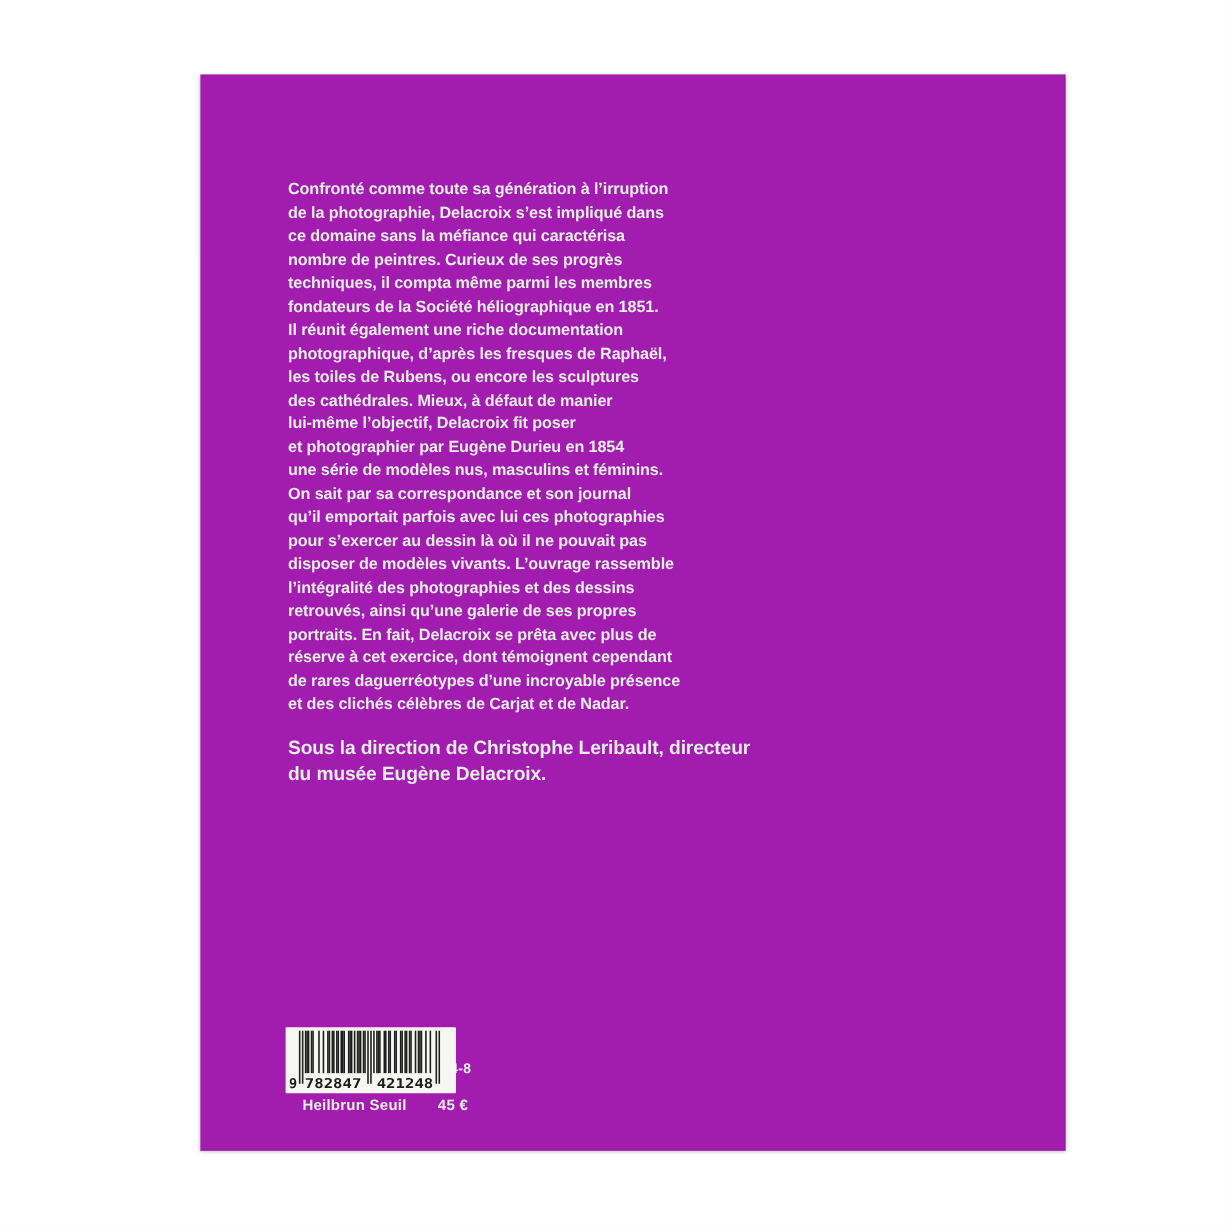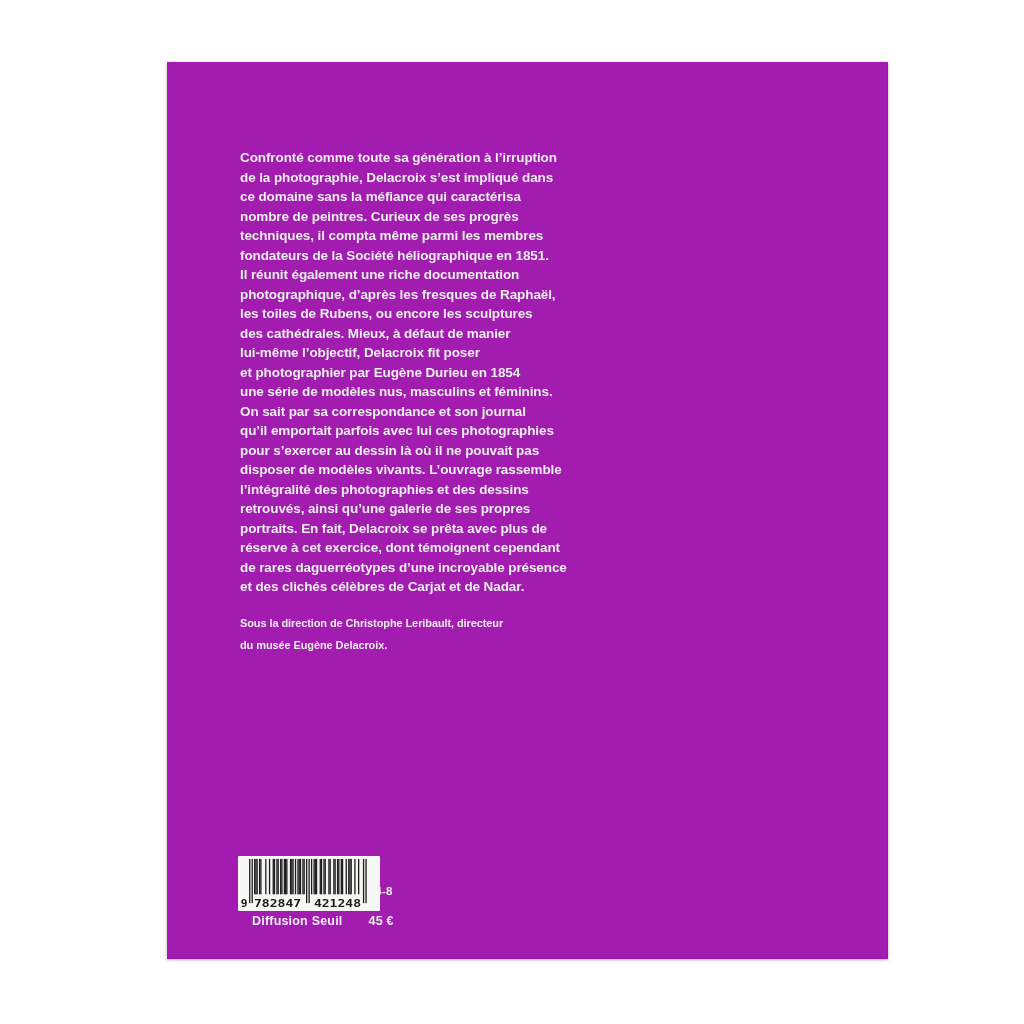--- a/index.html
+++ b/index.html
@@ -44,7 +44,7 @@
     left: 73px;
     top: 551px;
     width: 440px;
-    font-size: 11px;
+    font-size: 16px;
     line-height: 21.5px;
   }
   .credits-authors {

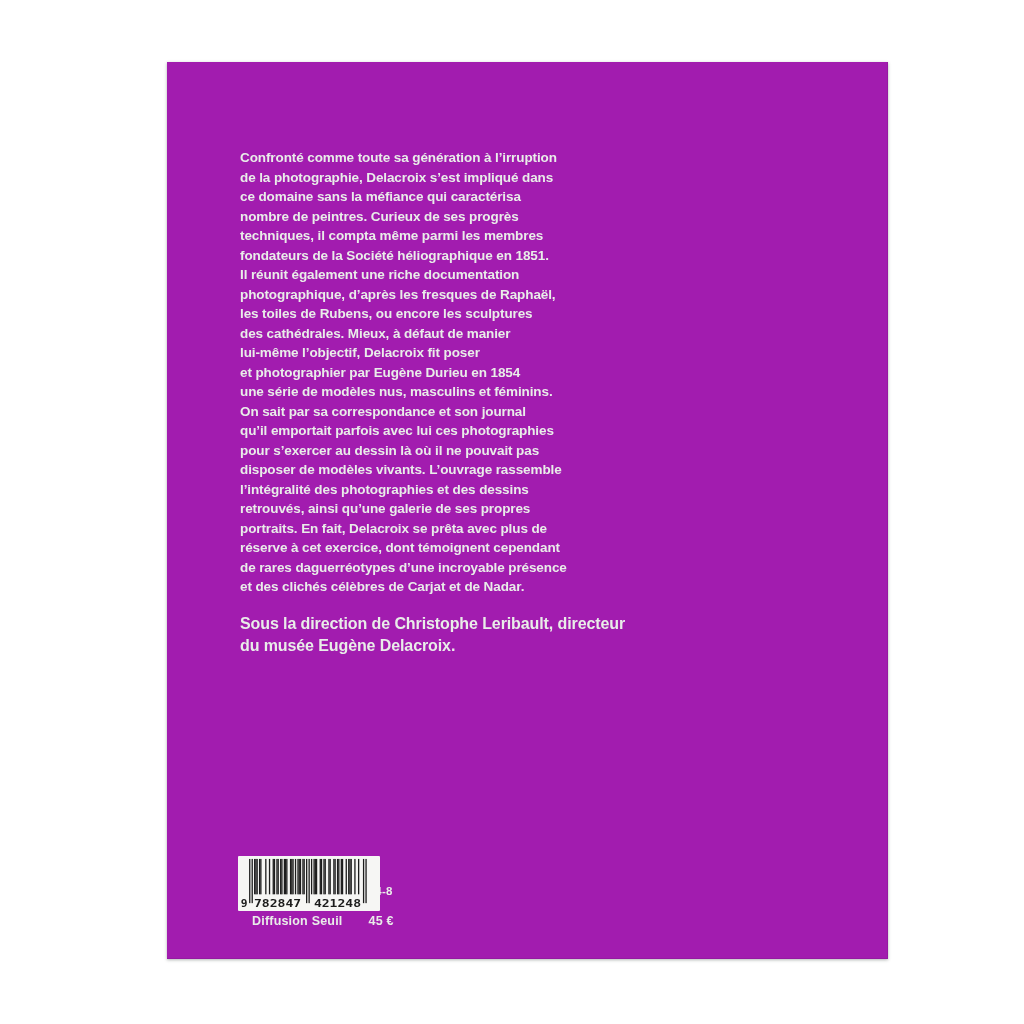--- a/index.html
+++ b/index.html
@@ -199,7 +199,7 @@
     </div>
 
     <div class="diffusion-row">
-      <span>Diffusion Seuil</span><span class="price">45 €</span>
+      <span>Heilbrun Seuil</span><span class="price">45 €</span>
     </div>
 
   </div>

